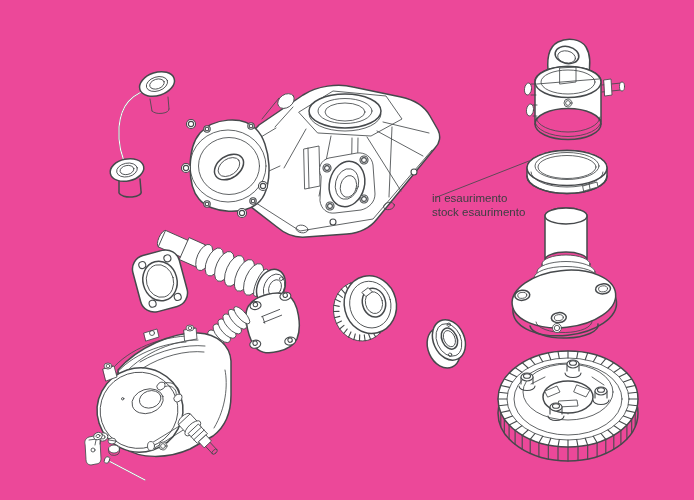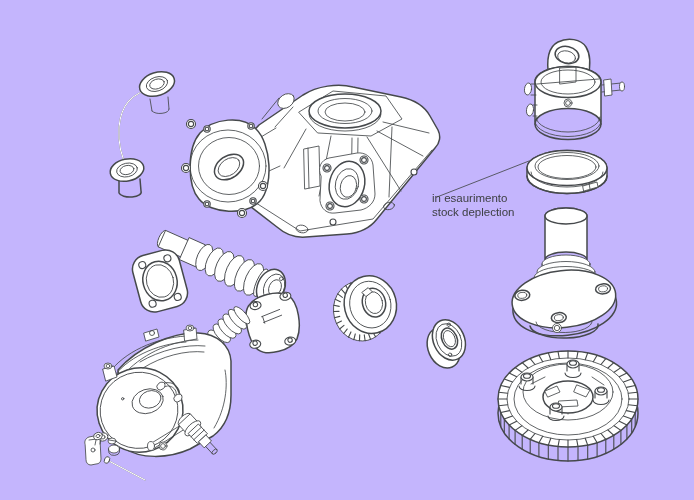--- a/index.html
+++ b/index.html
@@ -3,7 +3,7 @@
 <meta charset="utf-8">
 <style>
   html,body{margin:0;padding:0;background:#fff;}
-  .canvas{position:relative;width:694px;height:500px;background:#c4b5fd;overflow:hidden;
+  .canvas{position:relative;width:694px;height:500px;background:#ec4899;overflow:hidden;
           font-family:"Liberation Sans",sans-serif;}
   svg{position:absolute;left:0;top:0;}
   svg *{fill:none;stroke-linecap:round;stroke-linejoin:round;stroke-width:1.1;}

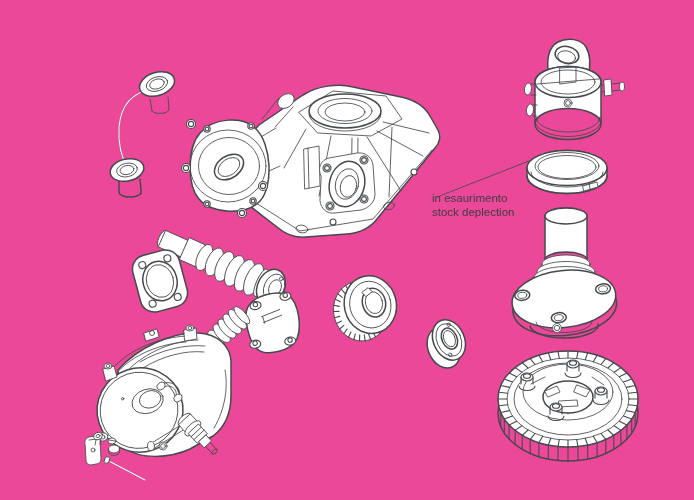--- a/index.html
+++ b/index.html
@@ -428,7 +428,7 @@
 
 <div class="note">
   <div>in esaurimento</div>
-  <div>stock deplection</div>
+  <div>stock esaurimento</div>
 </div>
 </div>
 

